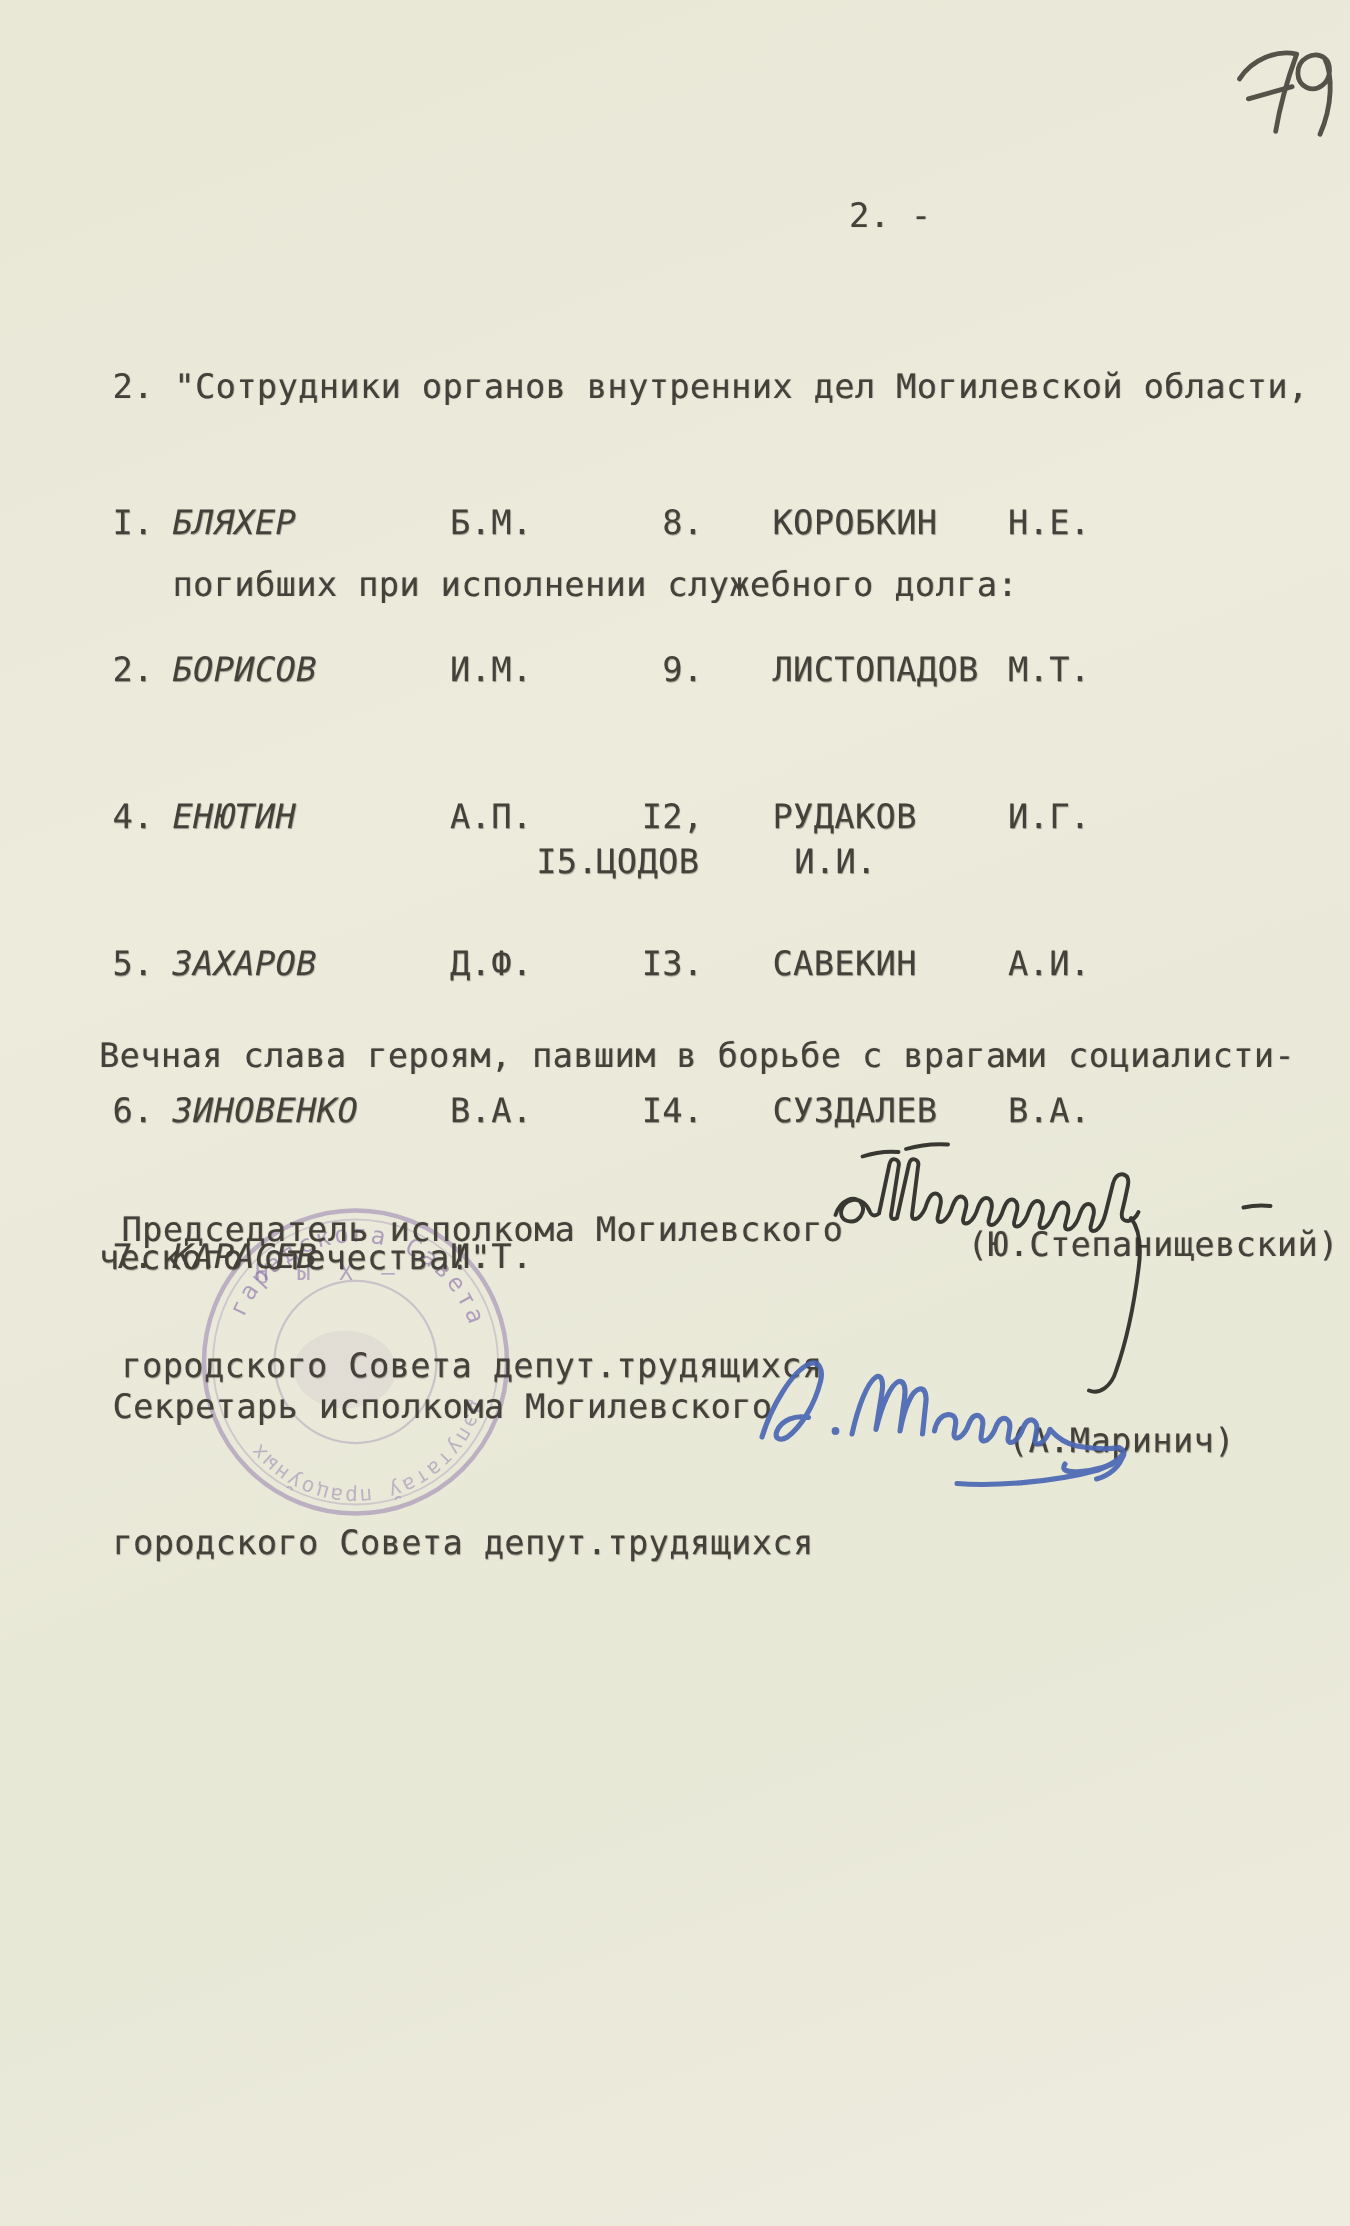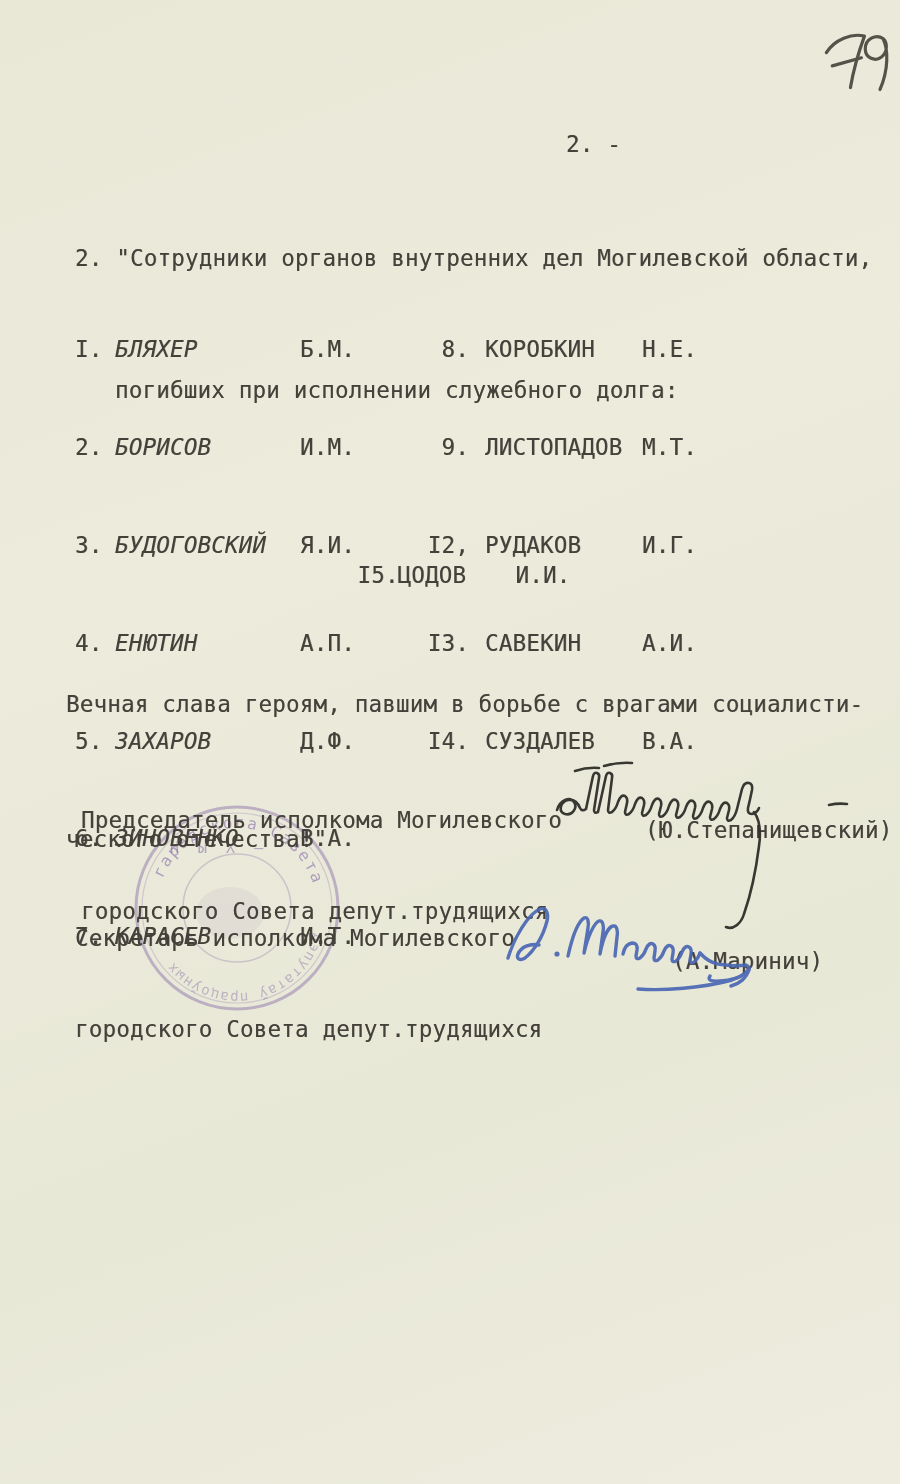--- a/index.html
+++ b/index.html
@@ -25,7 +25,7 @@
   .ln{display:inline-block;width:40px;}
   .ls{display:inline-block;width:185px;font-style:italic;}
   .lnr{display:inline-block;width:44px;text-align:right;margin-right:16px;}
-  .lsr{display:inline-block;width:157px;}
+  .lsr{display:inline-block;width:157px;margin-left:30px;}
   .row15{left:275px;top:527px;}
   .row15 .n15{display:inline-block;width:40px;}
   .row15 .s15{display:inline-block;width:118px;}

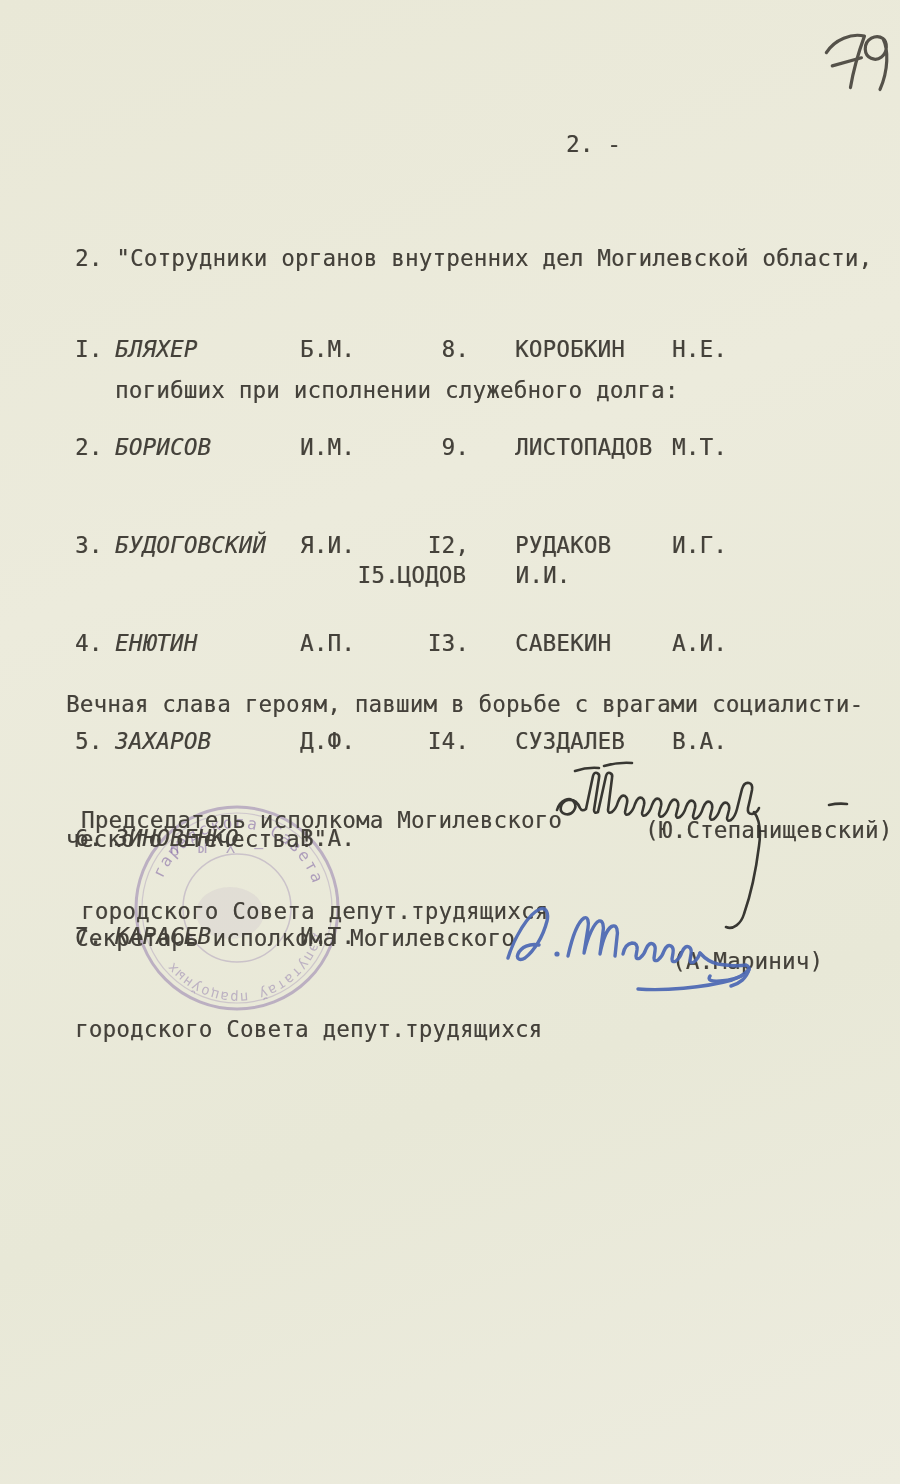--- a/index.html
+++ b/index.html
@@ -85,7 +85,6 @@
     <div class="typed list-col list-left">
       <div class="lrow"><span class="ln">I.</span><span class="ls">БЛЯХЕР</span><span class="li">Б.М.</span></div>
       <div class="lrow"><span class="ln">2.</span><span class="ls">БОРИСОВ</span><span class="li">И.М.</span></div>
-      <div class="lrow"><span class="ln">3.</span><span class="ls">БУДОГОВСКИЙ</span><span class="li">Я.И.</span></div>
       <div class="lrow"><span class="ln">4.</span><span class="ls">ЕНЮТИН</span><span class="li">А.П.</span></div>
       <div class="lrow"><span class="ln">5.</span><span class="ls">ЗАХАРОВ</span><span class="li">Д.Ф.</span></div>
       <div class="lrow"><span class="ln">6.</span><span class="ls">ЗИНОВЕНКО</span><span class="li">В.А.</span></div>

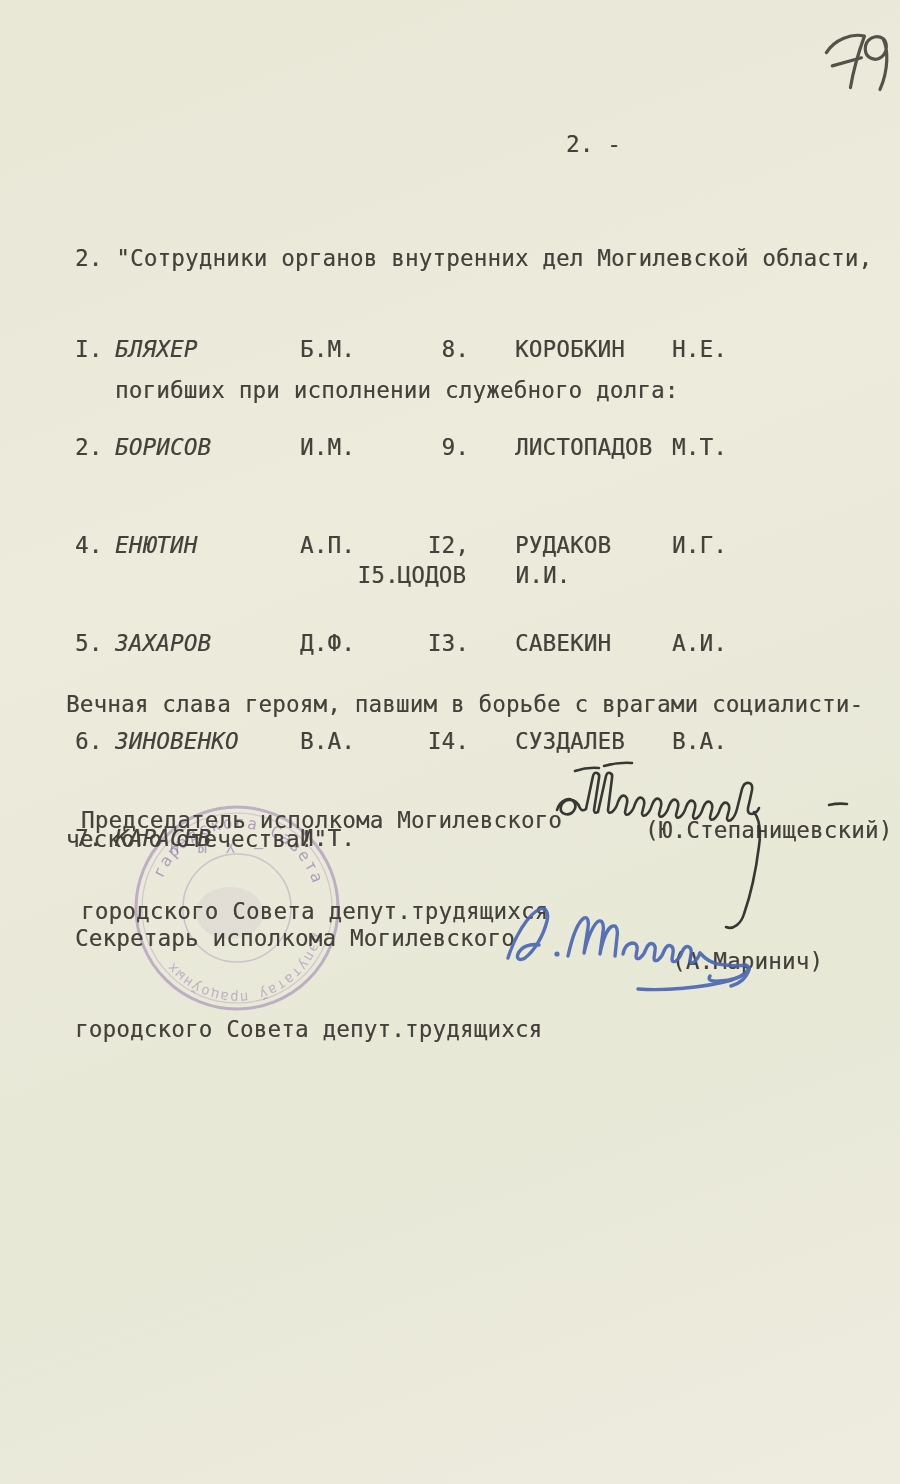--- a/index.html
+++ b/index.html
@@ -28,7 +28,7 @@
   .lsr{display:inline-block;width:157px;margin-left:30px;}
   .row15{left:275px;top:527px;}
   .row15 .n15{display:inline-block;width:40px;}
-  .row15 .s15{display:inline-block;width:118px;}
+  .row15 .s15{display:inline-block;width:132px;}
   .slogan{left:66px;top:592px;line-height:45px;}
   .signer1{left:81px;top:745px;line-height:30.2px;}
   .name1{left:645px;top:814px;}

